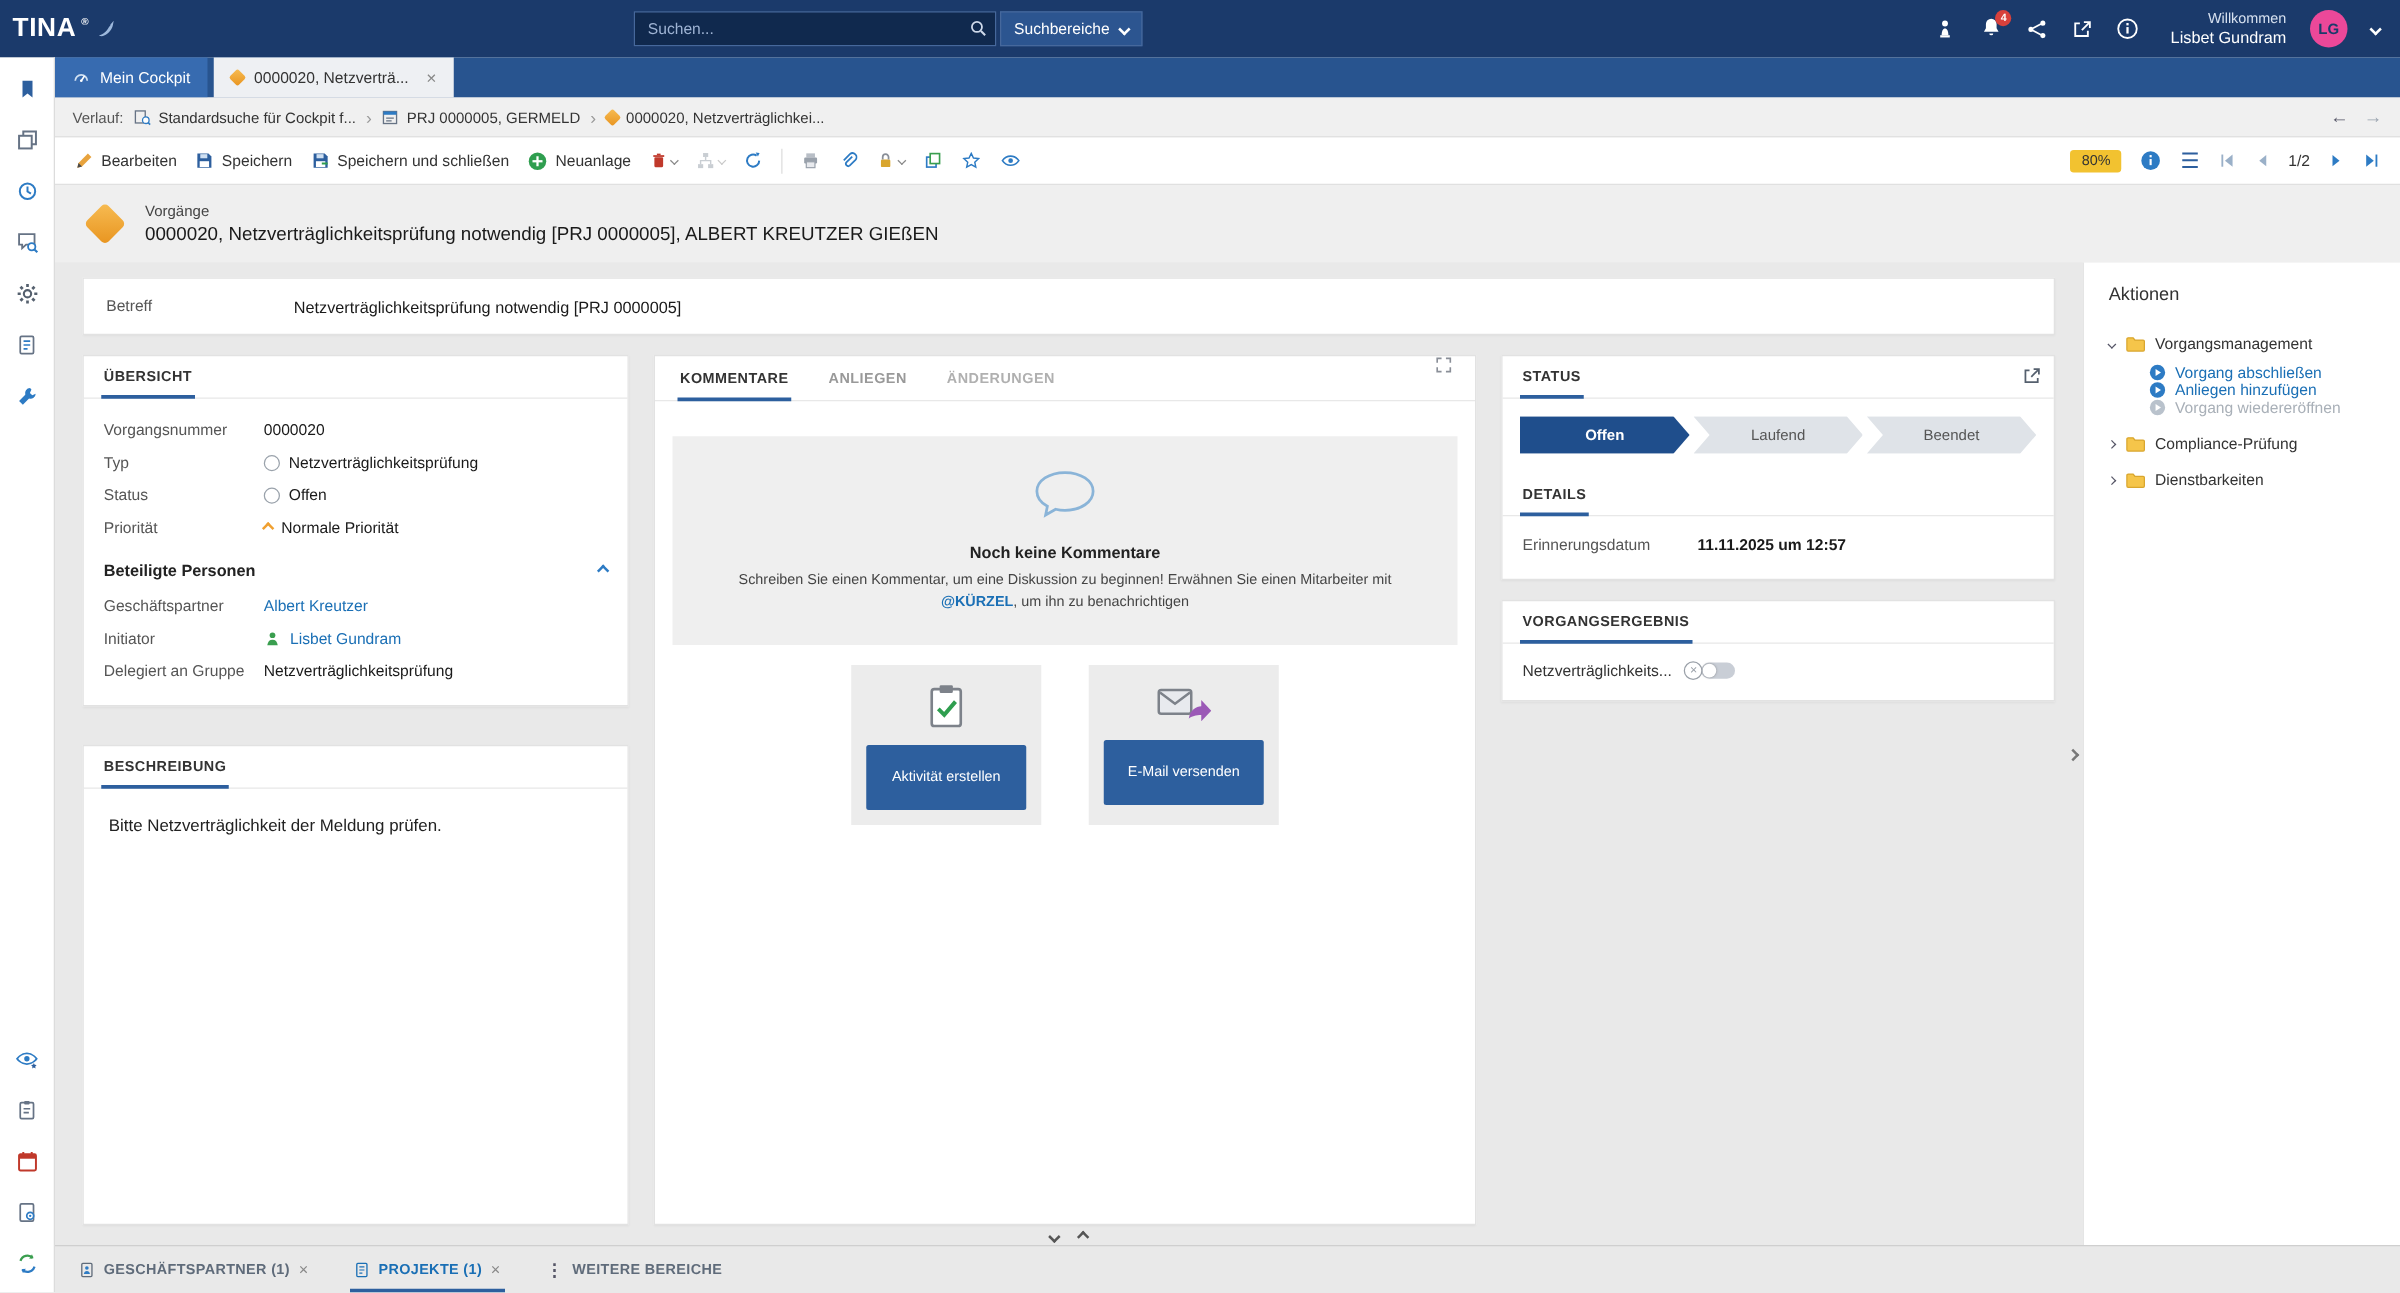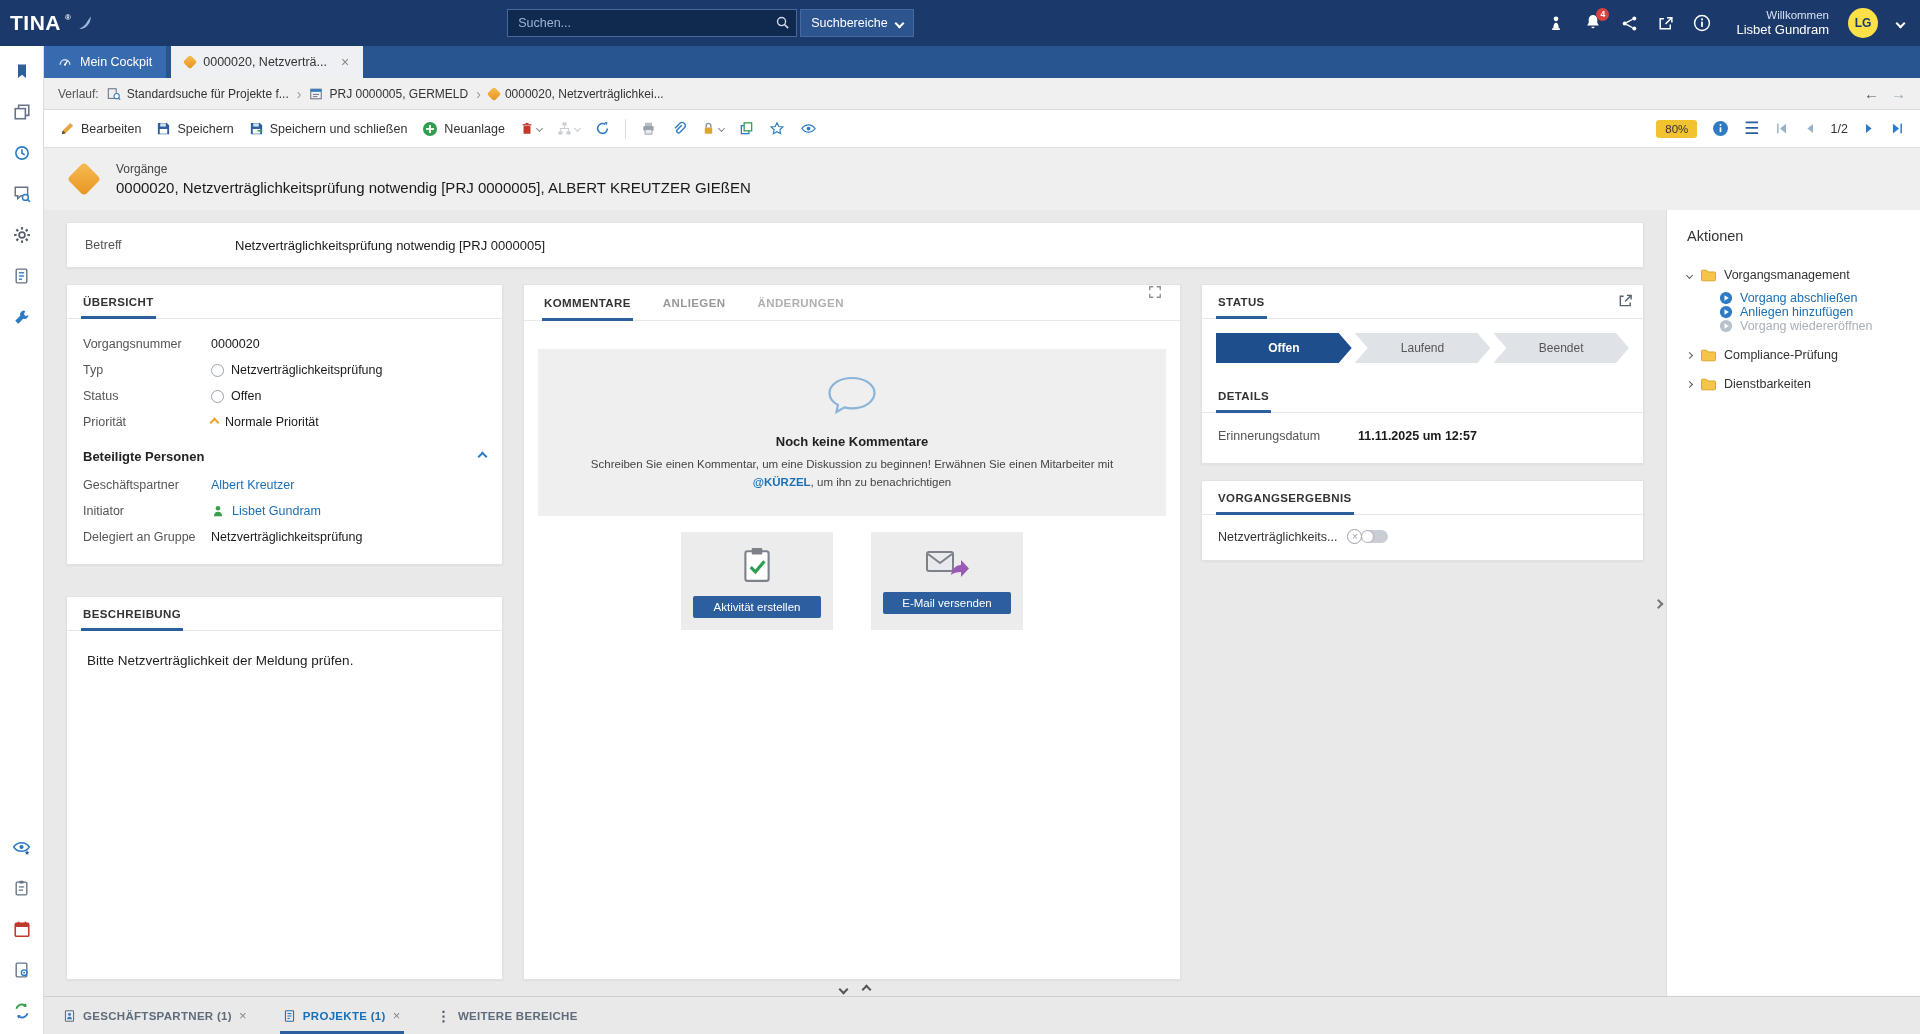--- a/index.html
+++ b/index.html
@@ -24,7 +24,7 @@
   .welcome{text-align:right;line-height:1.25;margin-left:6px}
   .welcome .w1{font-size:11.5px;color:#d7e1f0}
   .welcome .w2{font-size:13px}
-  .avatar{width:30px;height:30px;border-radius:50%;background:#fde047;color:#1b3a6b;font-weight:bold;font-size:12px;display:flex;align-items:center;justify-content:center}
+  .avatar{width:30px;height:30px;border-radius:50%;background:#ec4899;color:#1b3a6b;font-weight:bold;font-size:12px;display:flex;align-items:center;justify-content:center}
 
   
   .chev{display:inline-block;width:7px;height:7px;border-right:2px solid currentColor;border-bottom:2px solid currentColor;transform:rotate(45deg)}

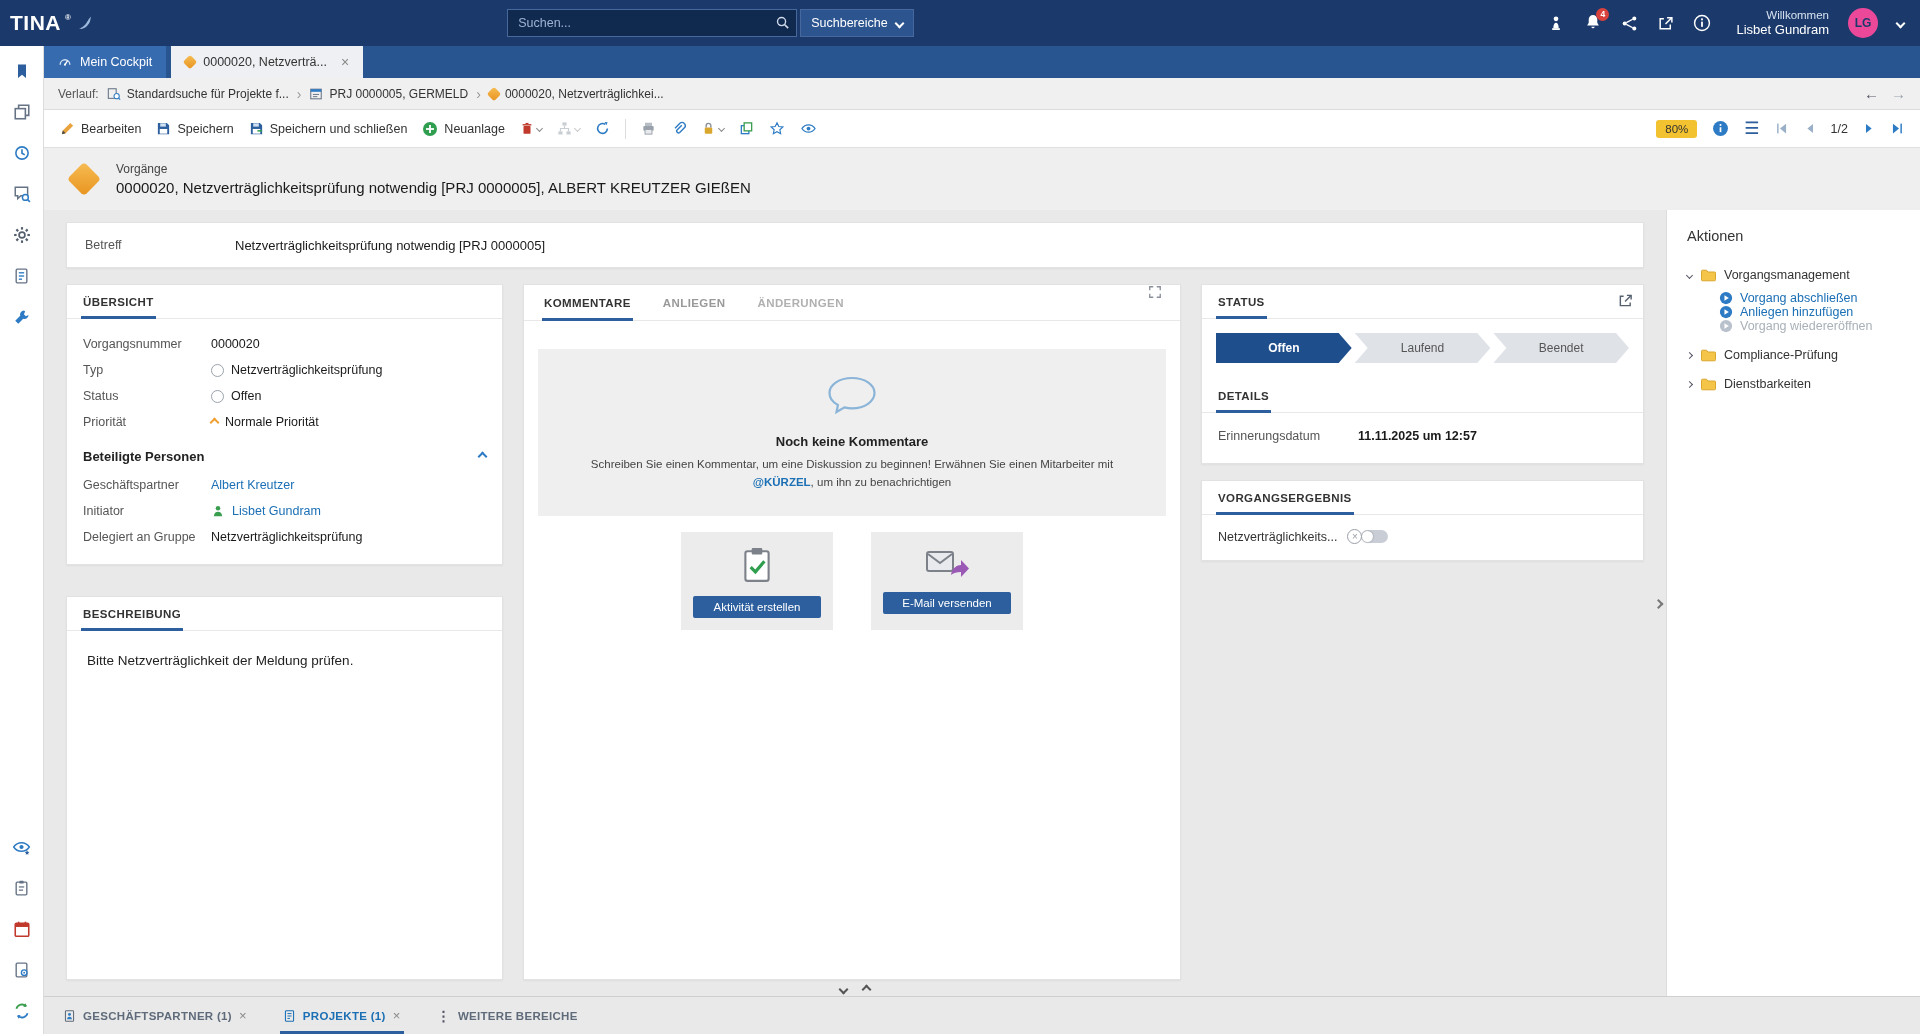--- a/index.html
+++ b/index.html
@@ -343,7 +343,7 @@
               <circle cx="11" cy="10.5" r="3" fill="#fff" stroke="#2d7bc4" stroke-width="1.2"></circle>
               <line x1="13.2" y1="12.7" x2="15" y2="14.5" stroke="#2d7bc4" stroke-width="1.4"></line>
             </svg>
-          <span>Standardsuche für Projekte f...</span>
+          <span>Standardsuche für Cockpit f...</span>
         </span>
         <span class="bcsep">›</span>
         <span class="bc-item">

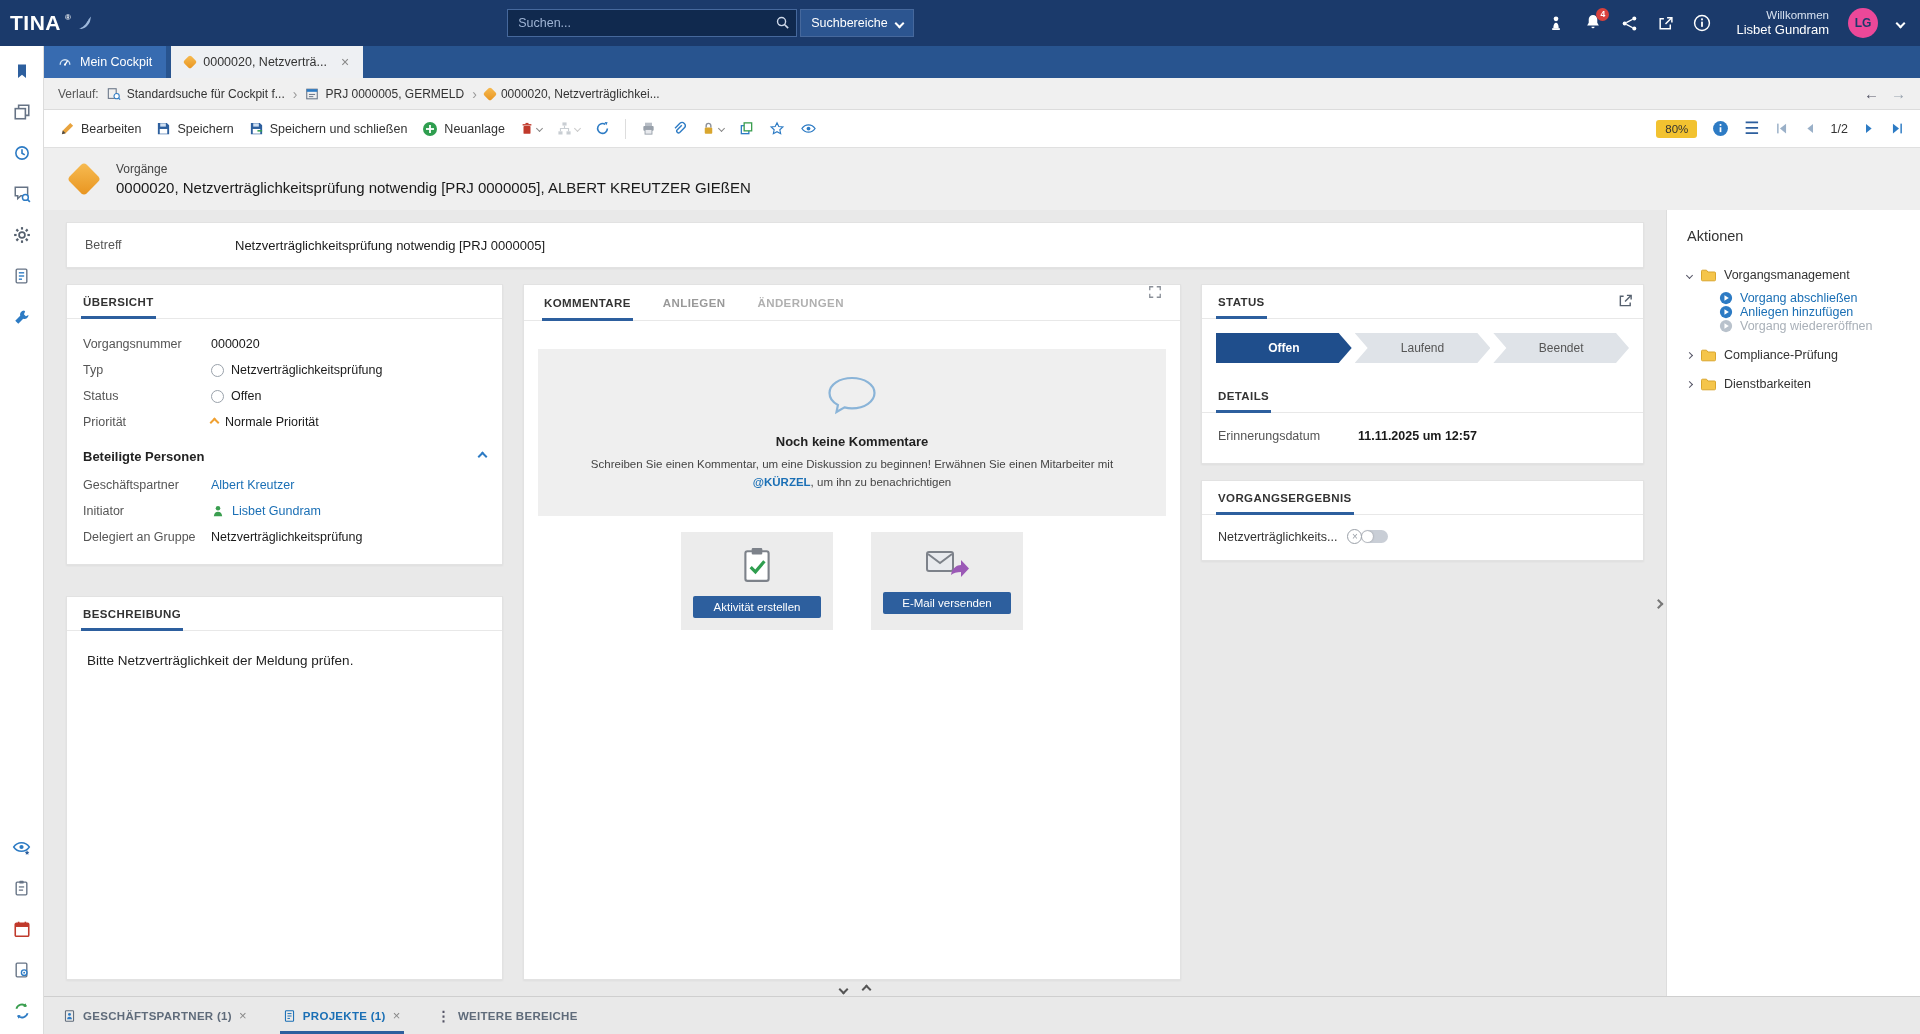--- a/index.html
+++ b/index.html
@@ -116,7 +116,7 @@
   .also{text-align:center;color:#666;font-size:12.5px;margin-top:28px}
   .acards{display:flex;justify-content:center;gap:38px;margin-top:16px}
   .acard{width:152px;background:#ececec;padding:14px 12px 12px;display:flex;flex-direction:column;align-items:center}
-  .acard .btn{margin-top:12px;width:100%;background:#2d5f9e;color:#fff;border:none;font-size:11.5px;padding:5px 4px;border-radius:2px;cursor:pointer;font-family:inherit}
+  .acard .btn{margin-top:12px;width:100%;background:#2d5f9e;color:#fff;border:none;font-size:11.5px;padding:20px 4px;border-radius:2px;cursor:pointer;font-family:inherit}
 
   
   .steps{display:flex;gap:3px;padding:14px 14px 16px}

